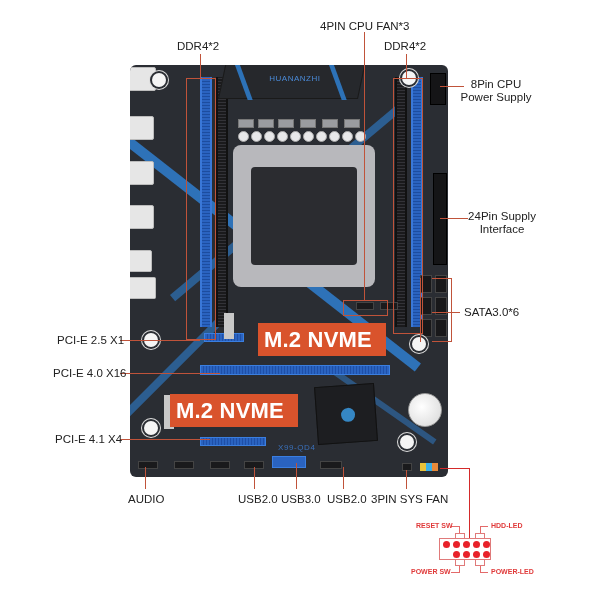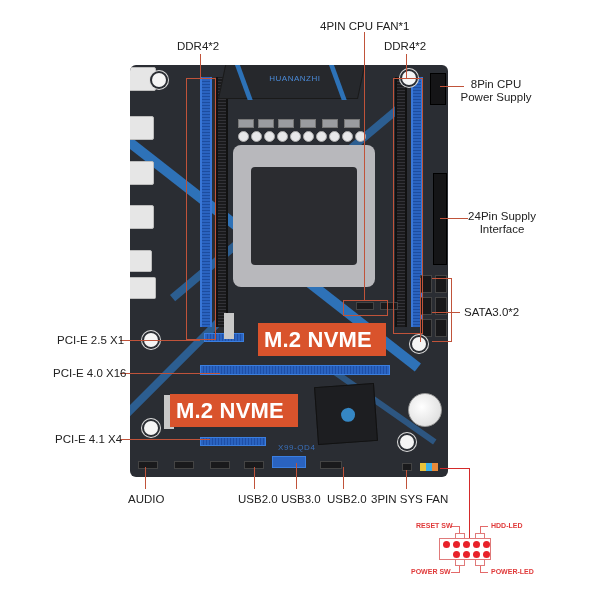--- a/index.html
+++ b/index.html
@@ -170,7 +170,7 @@
 <div class="line" style="left:469px;top:468px;width:1.3px;height:70px;background:#d42a2a;"></div>
 
 <div class="label" style="left:177px;top:40px;">DDR4*2</div>
-<div class="label" style="left:320px;top:20px;">4PIN CPU FAN*1</div>
+<div class="label" style="left:320px;top:20px;">4PIN CPU FAN*3</div>
 <div class="label" style="left:384px;top:40px;">DDR4*2</div>
 <div class="label center" style="left:456px;top:78px;width:80px;">
   <div>8Pin CPU</div>

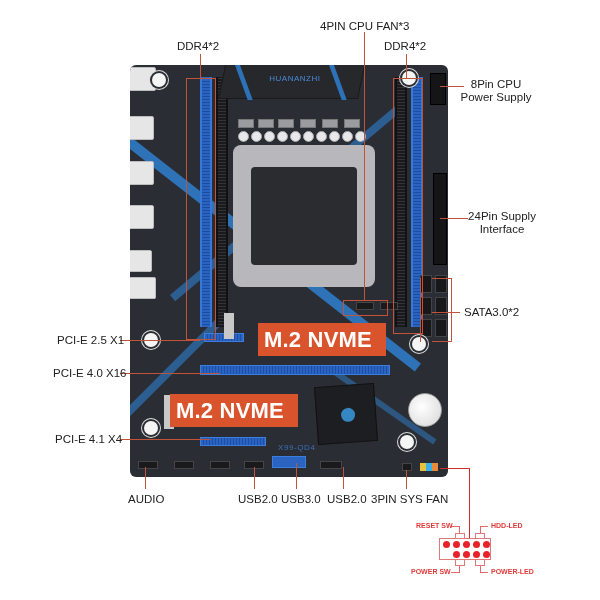--- a/index.html
+++ b/index.html
@@ -180,7 +180,7 @@
   <div>24Pin Supply</div>
   <div>Interface</div>
 </div>
-<div class="label" style="left:464px;top:306px;">SATA3.0*2</div>
+<div class="label" style="left:464px;top:306px;">SATA3.0*6</div>
 <div class="label" style="left:57px;top:334px;">PCI-E 2.5 X1</div>
 <div class="label" style="left:53px;top:367px;">PCI-E 4.0 X16</div>
 <div class="label" style="left:55px;top:433px;">PCI-E 4.1 X4</div>

